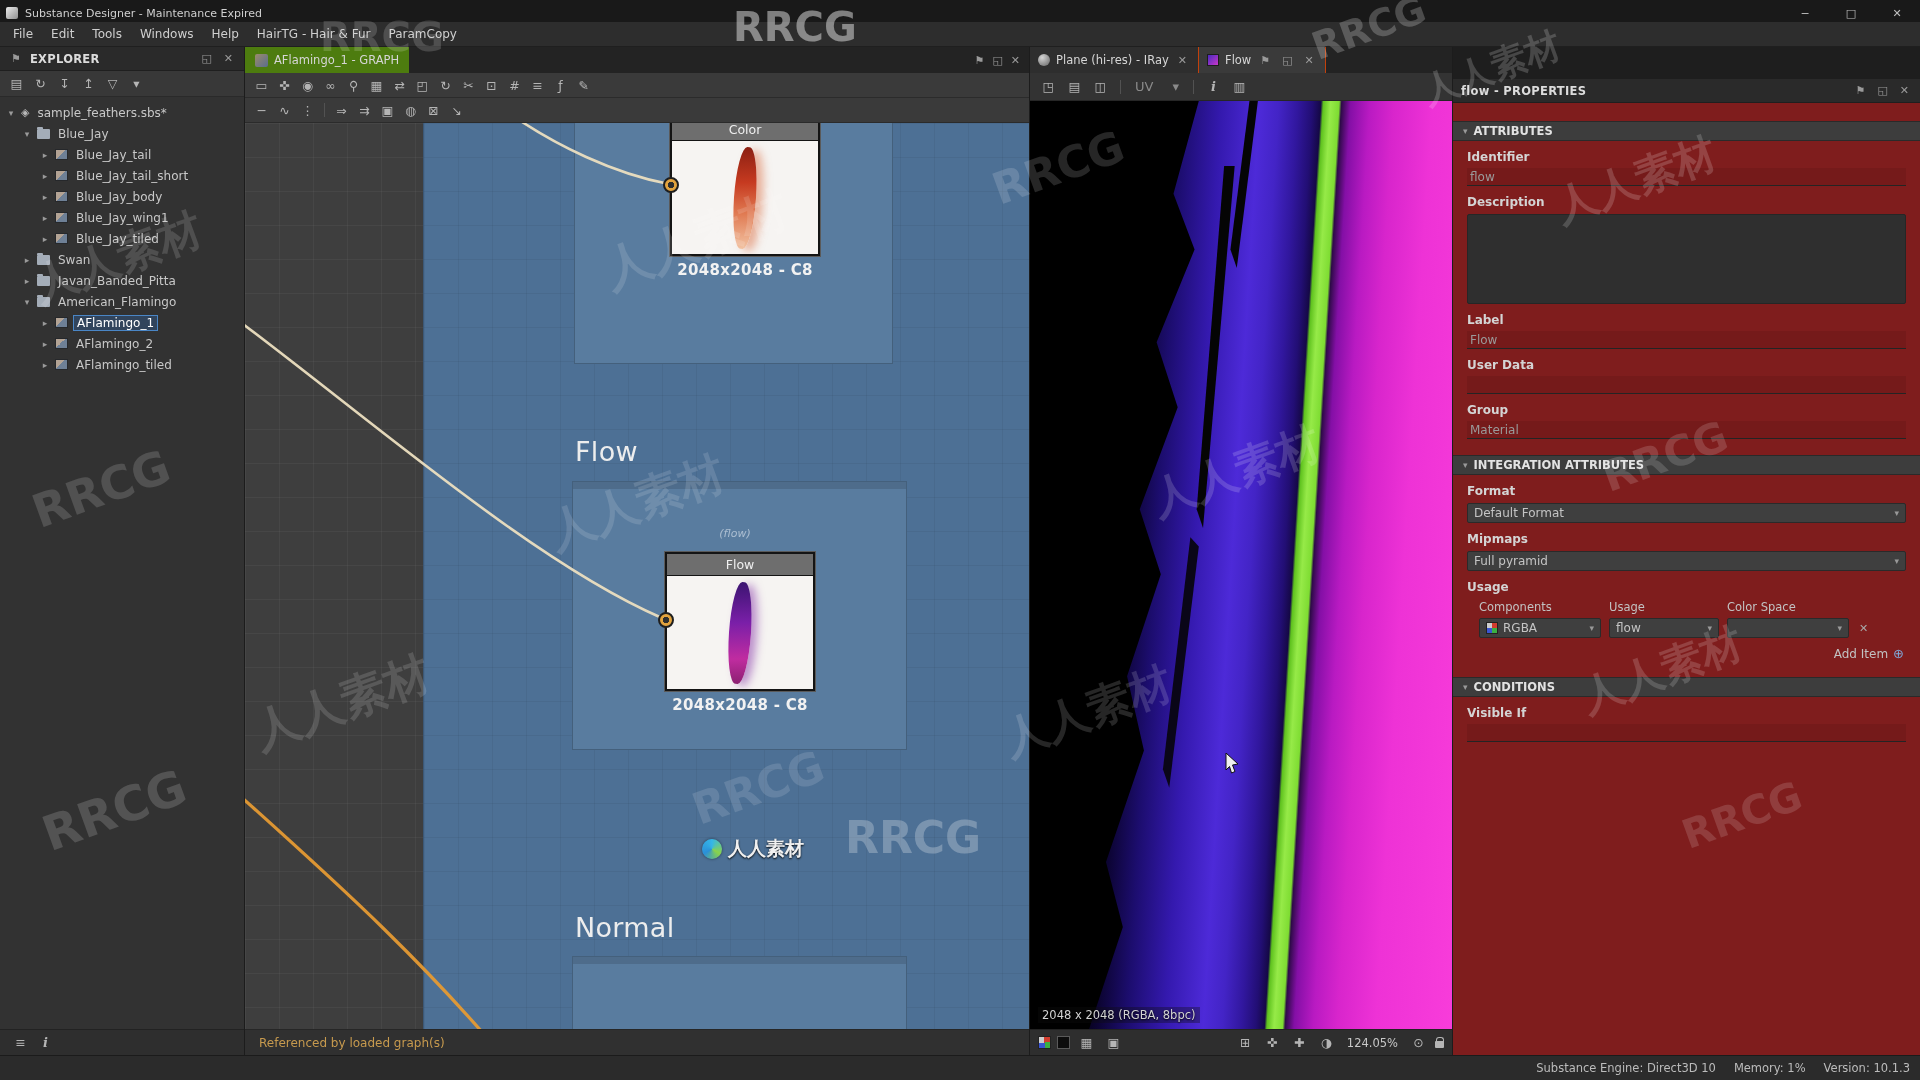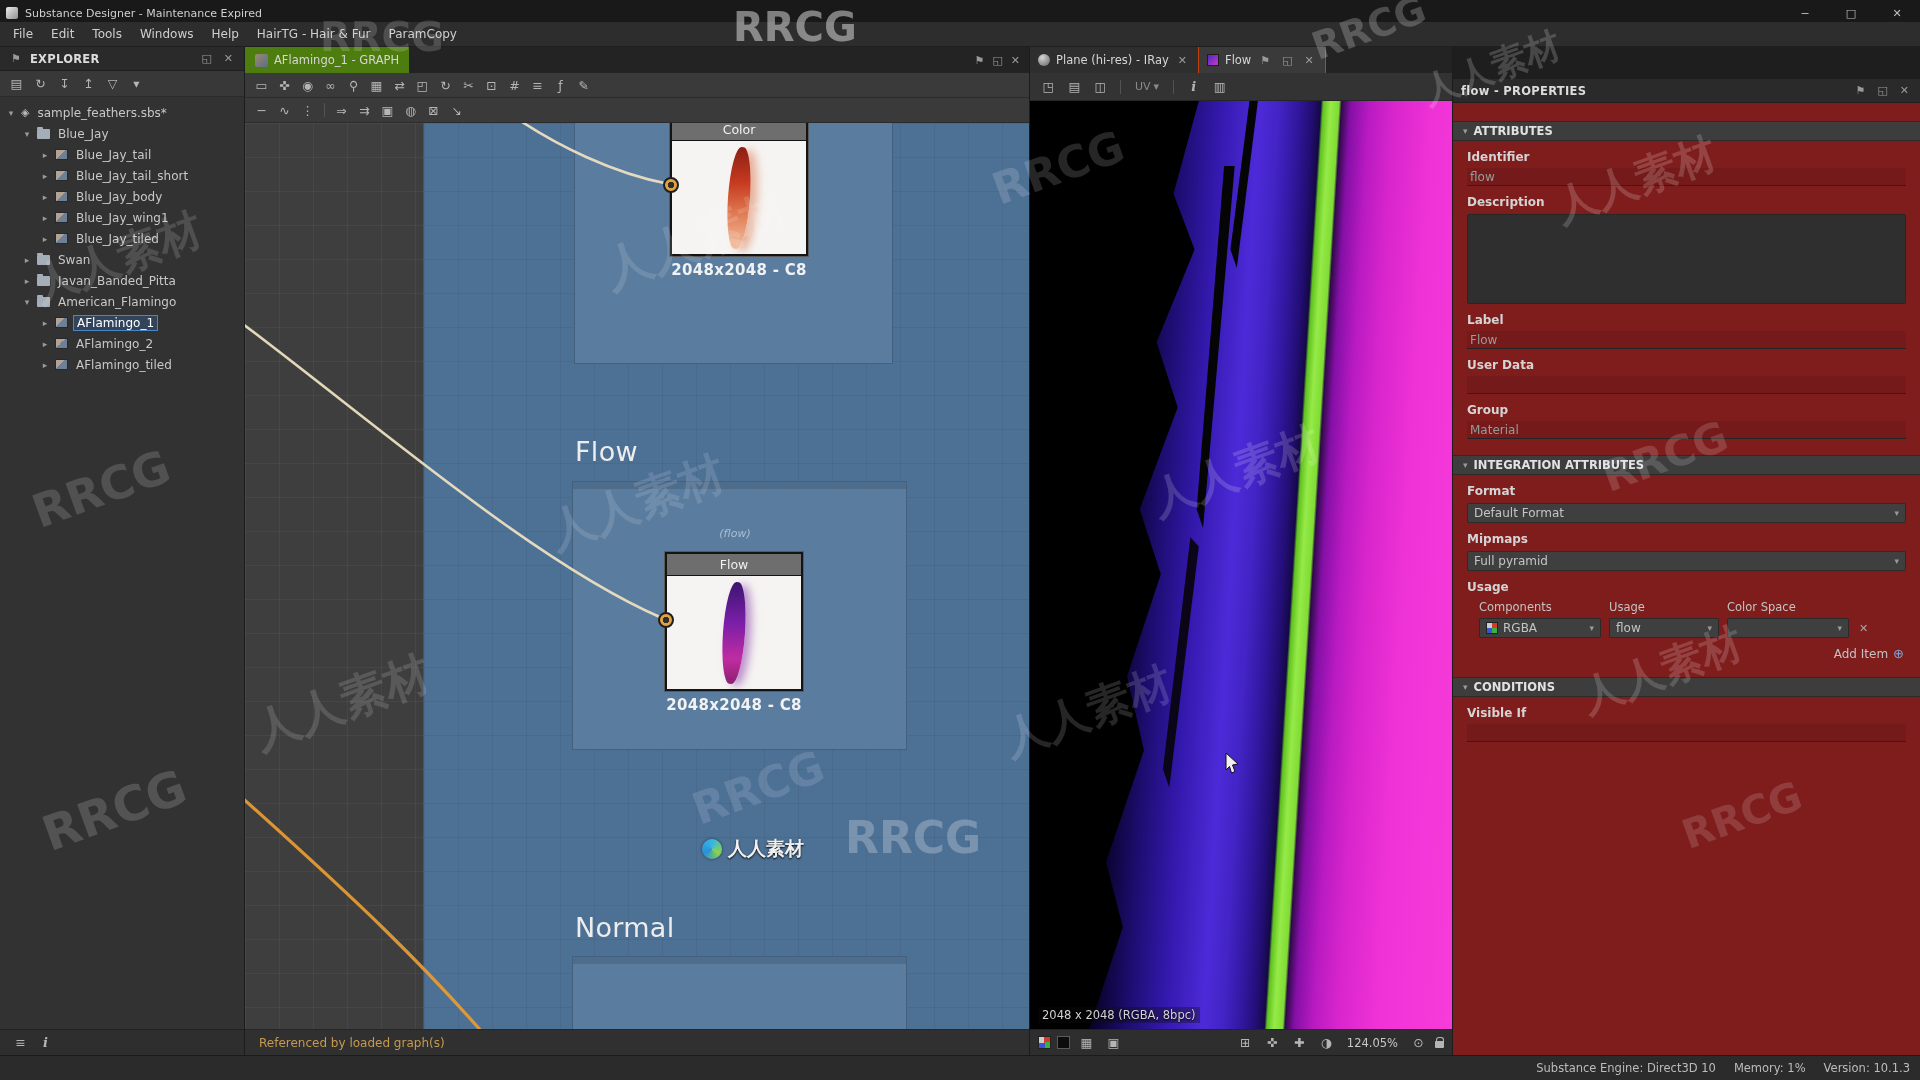--- a/index.html
+++ b/index.html
@@ -109,7 +109,7 @@
   .flowtab-ic{width:12px;height:12px;background:linear-gradient(135deg,#4a2ac0,#c838c8);border:1px solid #1d1d1d;flex:none;}
   .vp-toolbar{height:28px;background:#333333;display:flex;align-items:center;gap:5px;
     padding:0 8px;border-bottom:1px solid #262626;}
-  .uv-dd{display:flex;align-items:center;gap:3px;color:#8a8a8a;padding:0 5px;font-size:11px;}
+  .uv-dd{display:flex;align-items:center;gap:19px;color:#8a8a8a;padding:0 5px;font-size:13px;}
   .texture{flex:1;position:relative;overflow:hidden;background:#000;}
   .tex-grad{position:absolute;inset:0;background:linear-gradient(93.5deg,
     #000 0%, #000 20%,

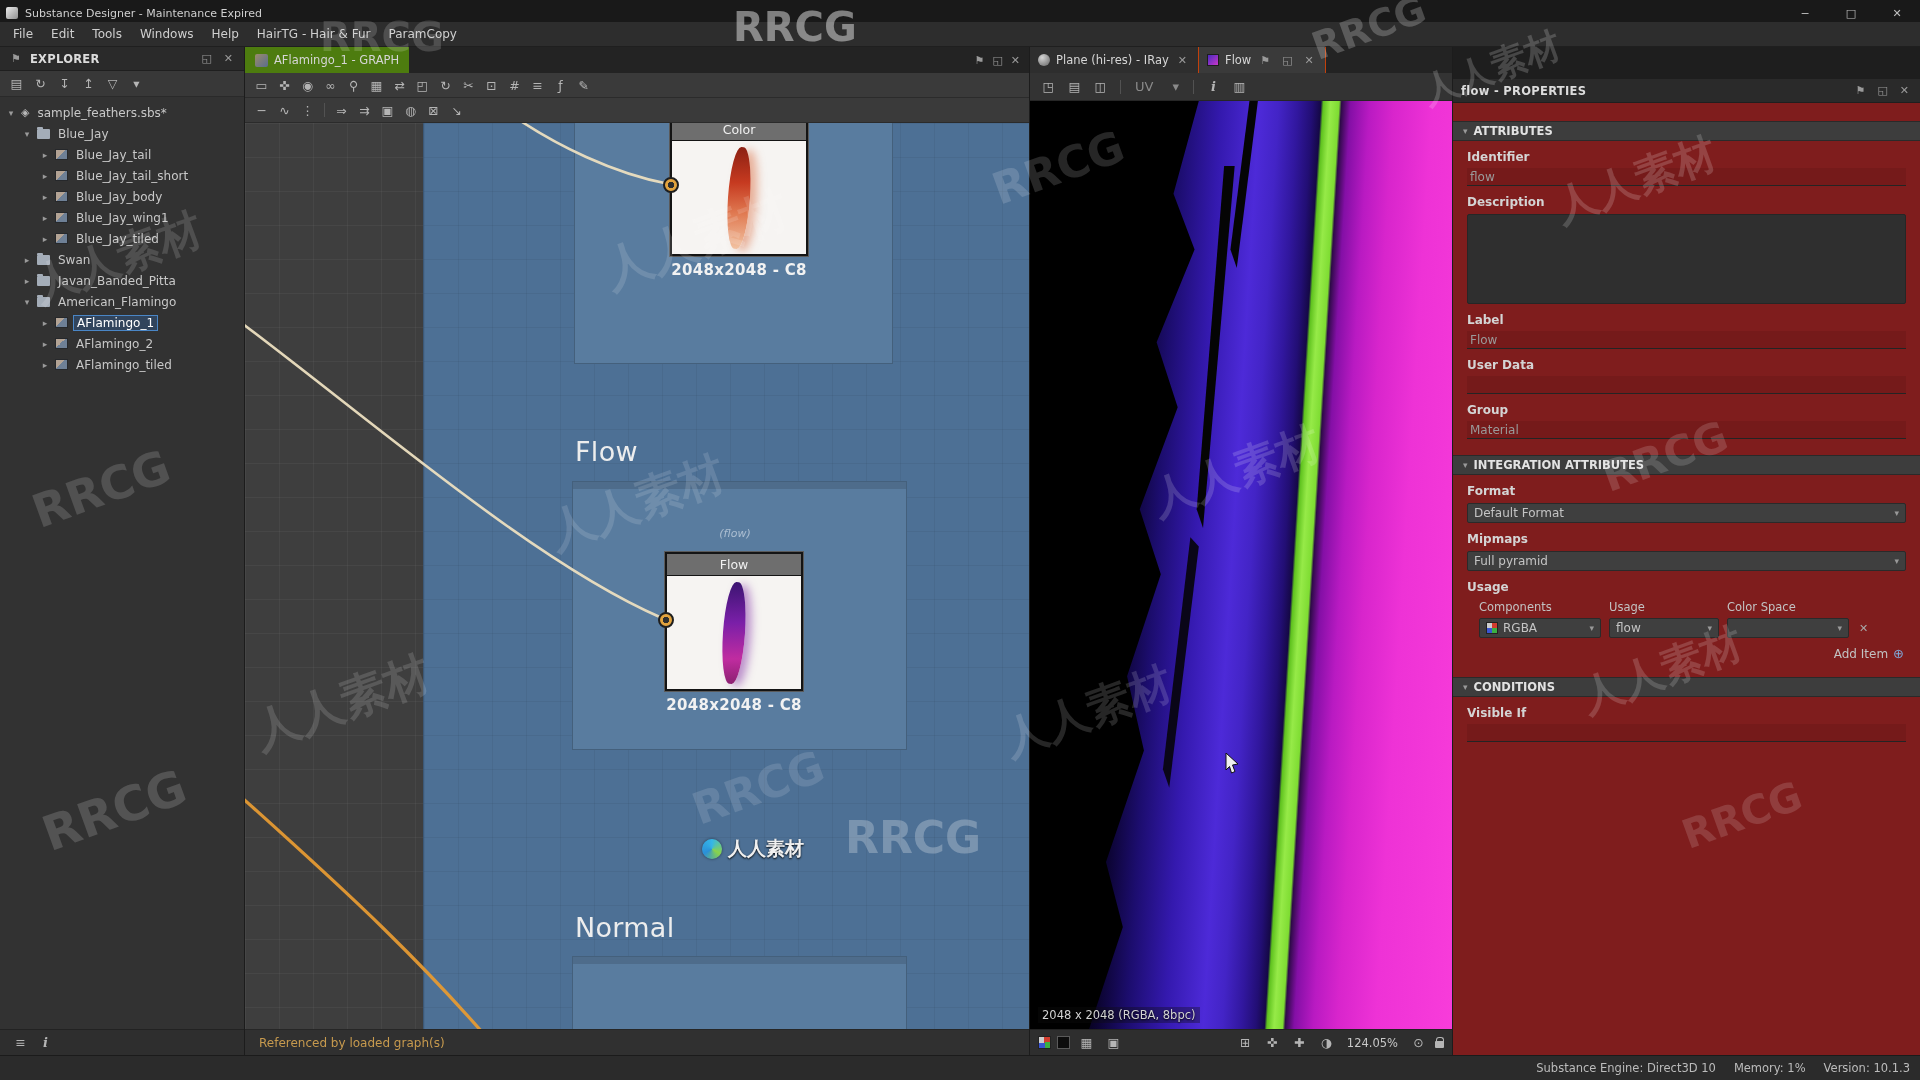--- a/index.html
+++ b/index.html
@@ -80,7 +80,7 @@
     color:#b9c9da;font-style:italic;font-size:11px;opacity:.85;}
 
   .curves{position:absolute;inset:0;}
-  .gnode{position:absolute;width:138px;background:#f2f2f2;border:2px solid #141414;box-shadow:0 0 0 1px #5a5a5a;}
+  .gnode{position:absolute;width:150px;background:#f2f2f2;border:2px solid #141414;box-shadow:0 0 0 1px #5a5a5a;}
   .n-color{left:425px;top:-6px;} .n-flow{left:420px;top:429px;}
   .gnode-header{height:22px;background:#6e6e6e;color:#f0f0f0;display:flex;align-items:center;
     justify-content:center;font-size:12.5px;border-bottom:1px solid #141414;}

